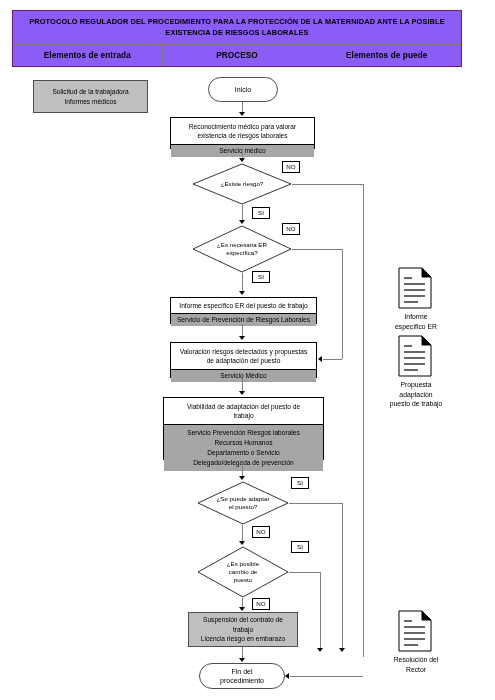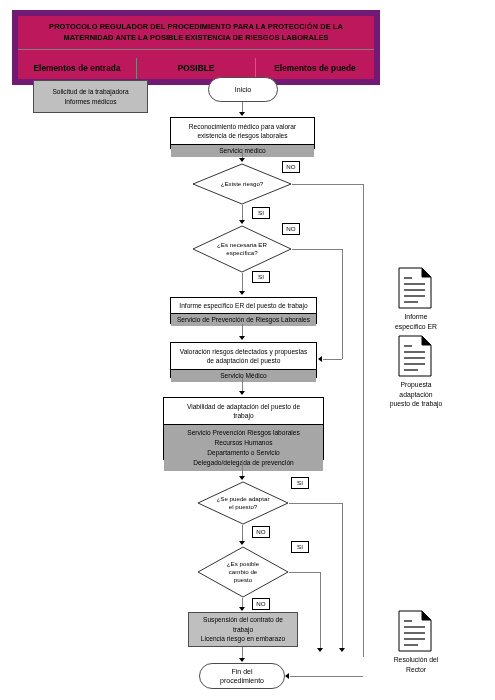--- a/index.html
+++ b/index.html
@@ -7,8 +7,8 @@
        font-family:"Liberation Sans","DejaVu Sans",sans-serif;color:#000;}
 
   
-  .hdr{position:absolute;left:12px;top:10px;width:368px;border:6px solid #701a75;
-       background:#be185d;box-sizing:border-box;}
+  .hdr{position:absolute;left:12px;top:10px;width:450px;border:1px solid #701a75;
+       background:#8b5cf6;box-sizing:border-box;}
   .hdr-title{padding:5px 6px 6px 6px;text-align:center;font-size:7.4px;font-weight:bold;
              line-height:11px;letter-spacing:.1px;border-bottom:1px solid #808080;}
   .hdr-cols{display:flex;}

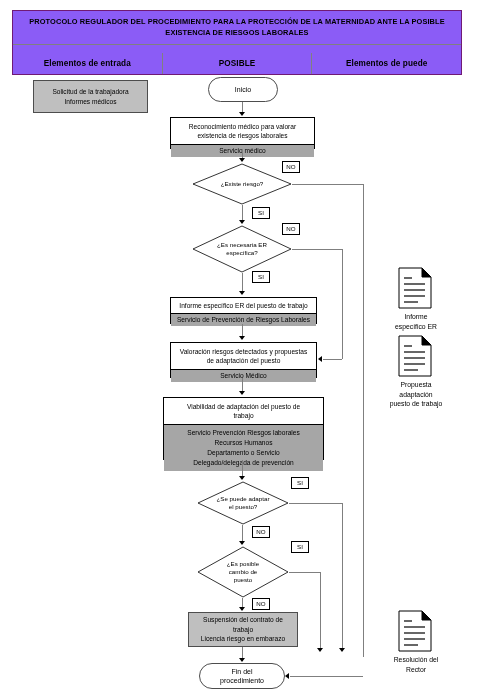--- a/index.html
+++ b/index.html
@@ -13,7 +13,7 @@
              line-height:11px;letter-spacing:.1px;border-bottom:1px solid #808080;}
   .hdr-cols{display:flex;}
   .hdr-cell{flex:1;text-align:center;font-size:8.2px;font-weight:bold;padding:6px 2px 6px 2px;
-            letter-spacing:.1px;margin-top:8px;}
+            letter-spacing:.1px;}
   .hdr-cell + .hdr-cell{border-left:1px solid #808080;}
 
   

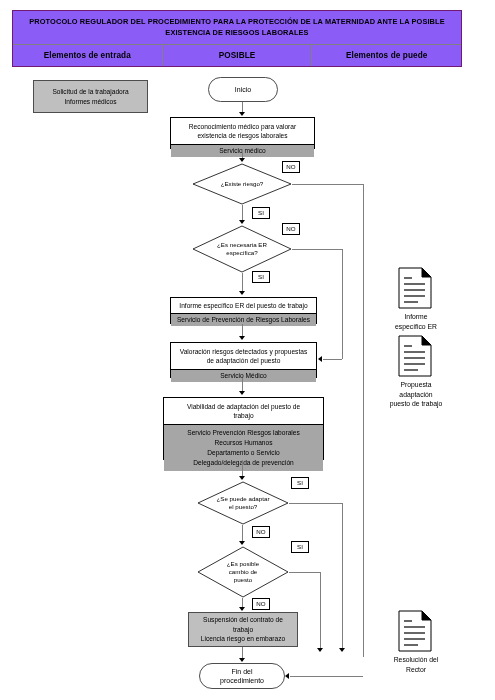--- a/index.html
+++ b/index.html
@@ -65,7 +65,7 @@
   <div class="hdr-title">PROTOCOLO REGULADOR DEL PROCEDIMIENTO PARA LA PROTECCIÓN DE LA MATERNIDAD ANTE LA POSIBLE EXISTENCIA DE RIESGOS LABORALES</div>
   <div class="hdr-cols">
     <div class="hdr-cell">Elementos de entrada</div>
-    <div class="hdr-cell">POSIBLE</div>
+    <div class="hdr-cell">PROCESO</div>
     <div class="hdr-cell">Elementos de puede</div>
   </div>
 </div>

